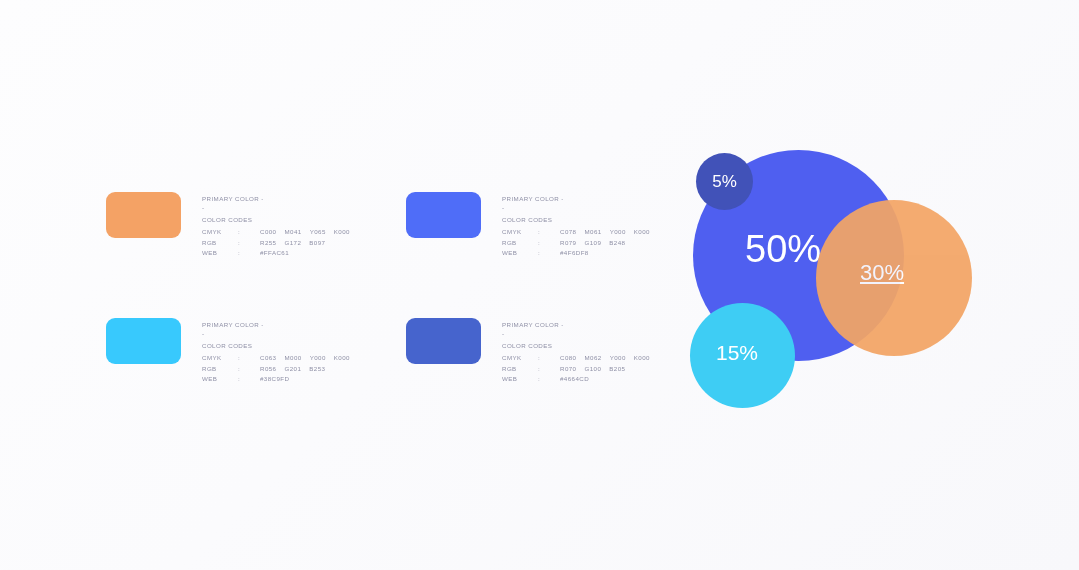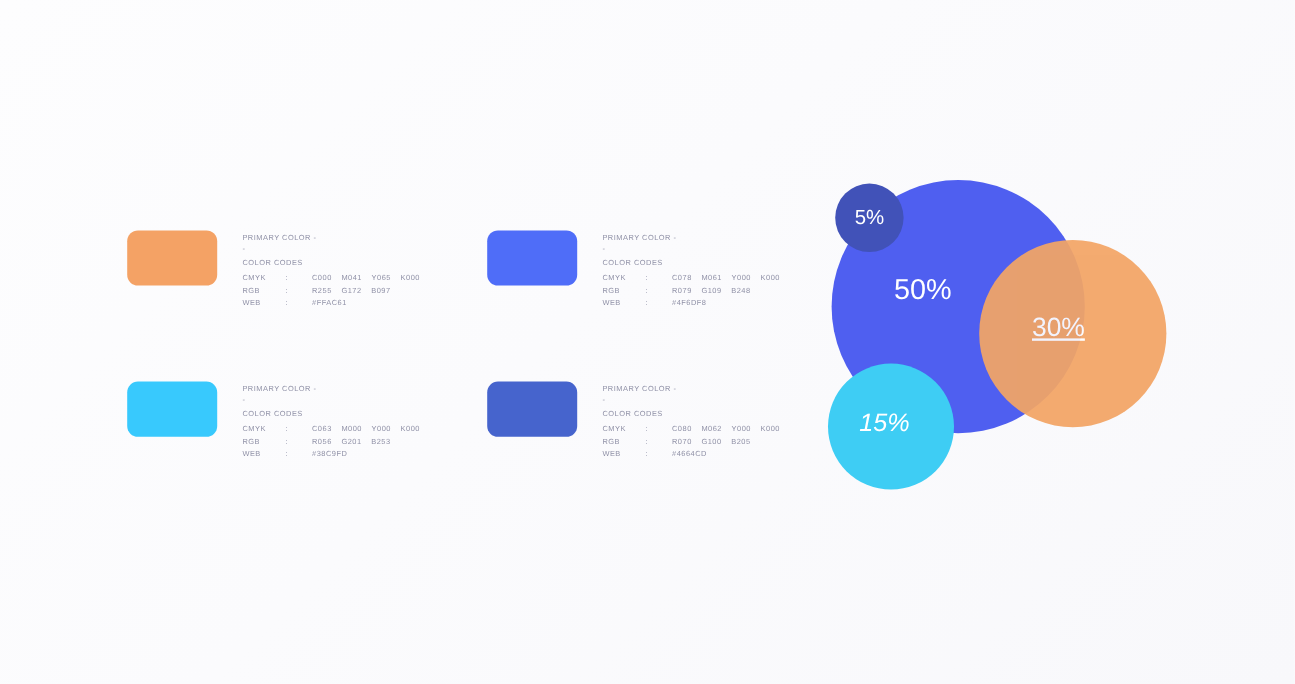--- a/index.html
+++ b/index.html
@@ -83,7 +83,7 @@
     width: 211px;
     height: 211px;
     background: #4f5ff0;
-    font-size: 24px;
+    font-size: 38px;
     text-align: center;
   }
   .bubble-main .lbl {

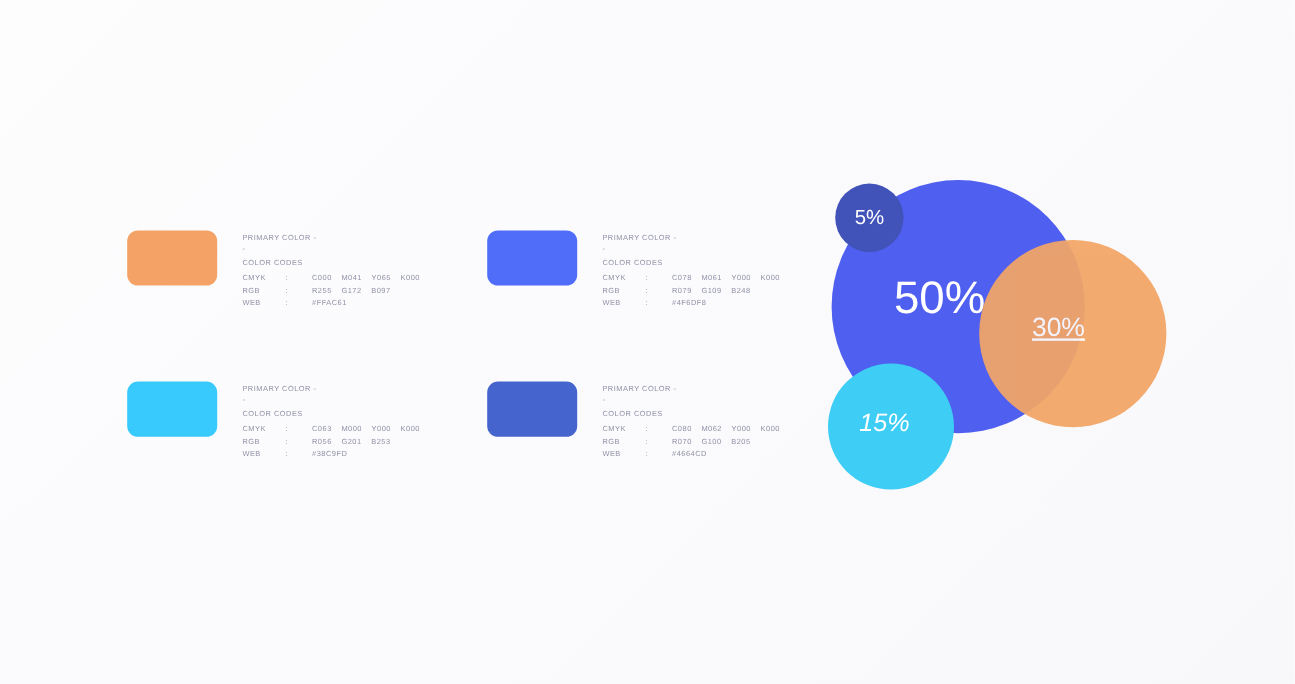--- a/index.html
+++ b/index.html
@@ -124,7 +124,6 @@
     background: #3ecdf4;
     font-size: 21px;
     z-index: 5;
-    font-style: italic;
   }
   .bubble-cyan .lbl {
     position: absolute;

